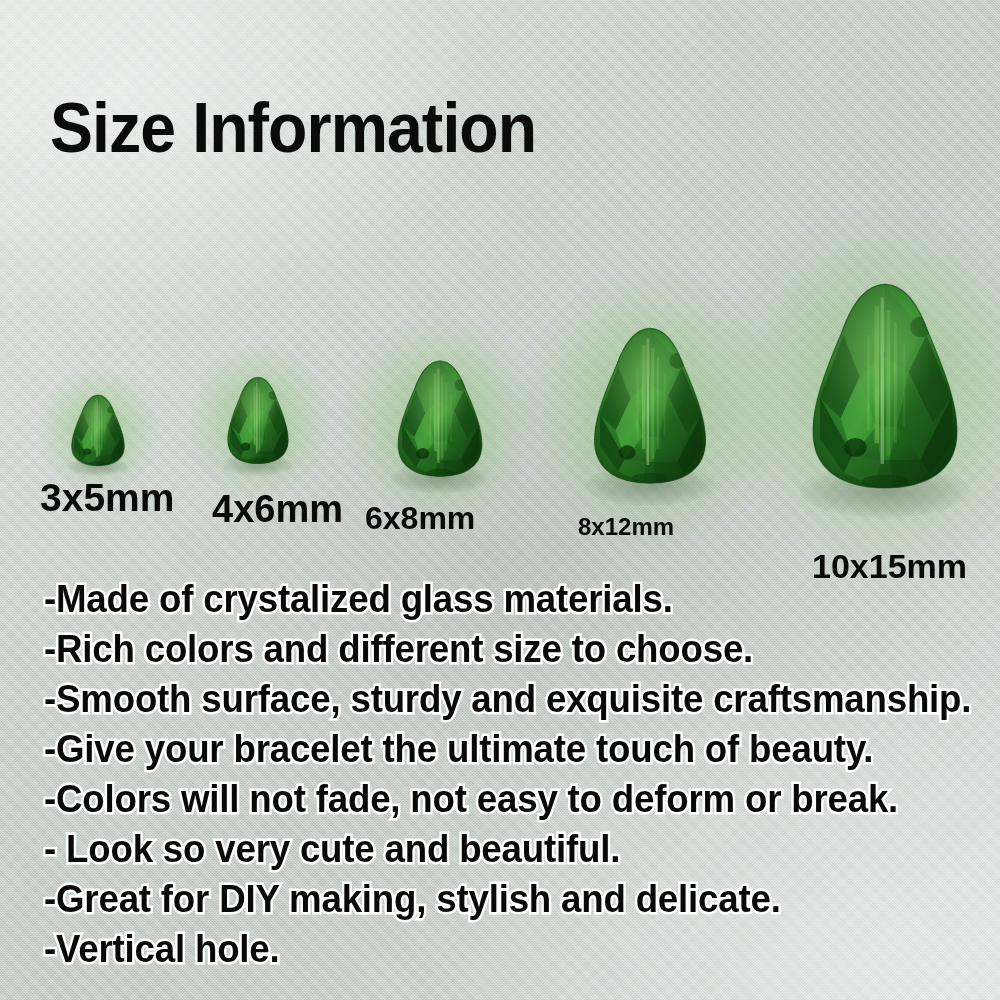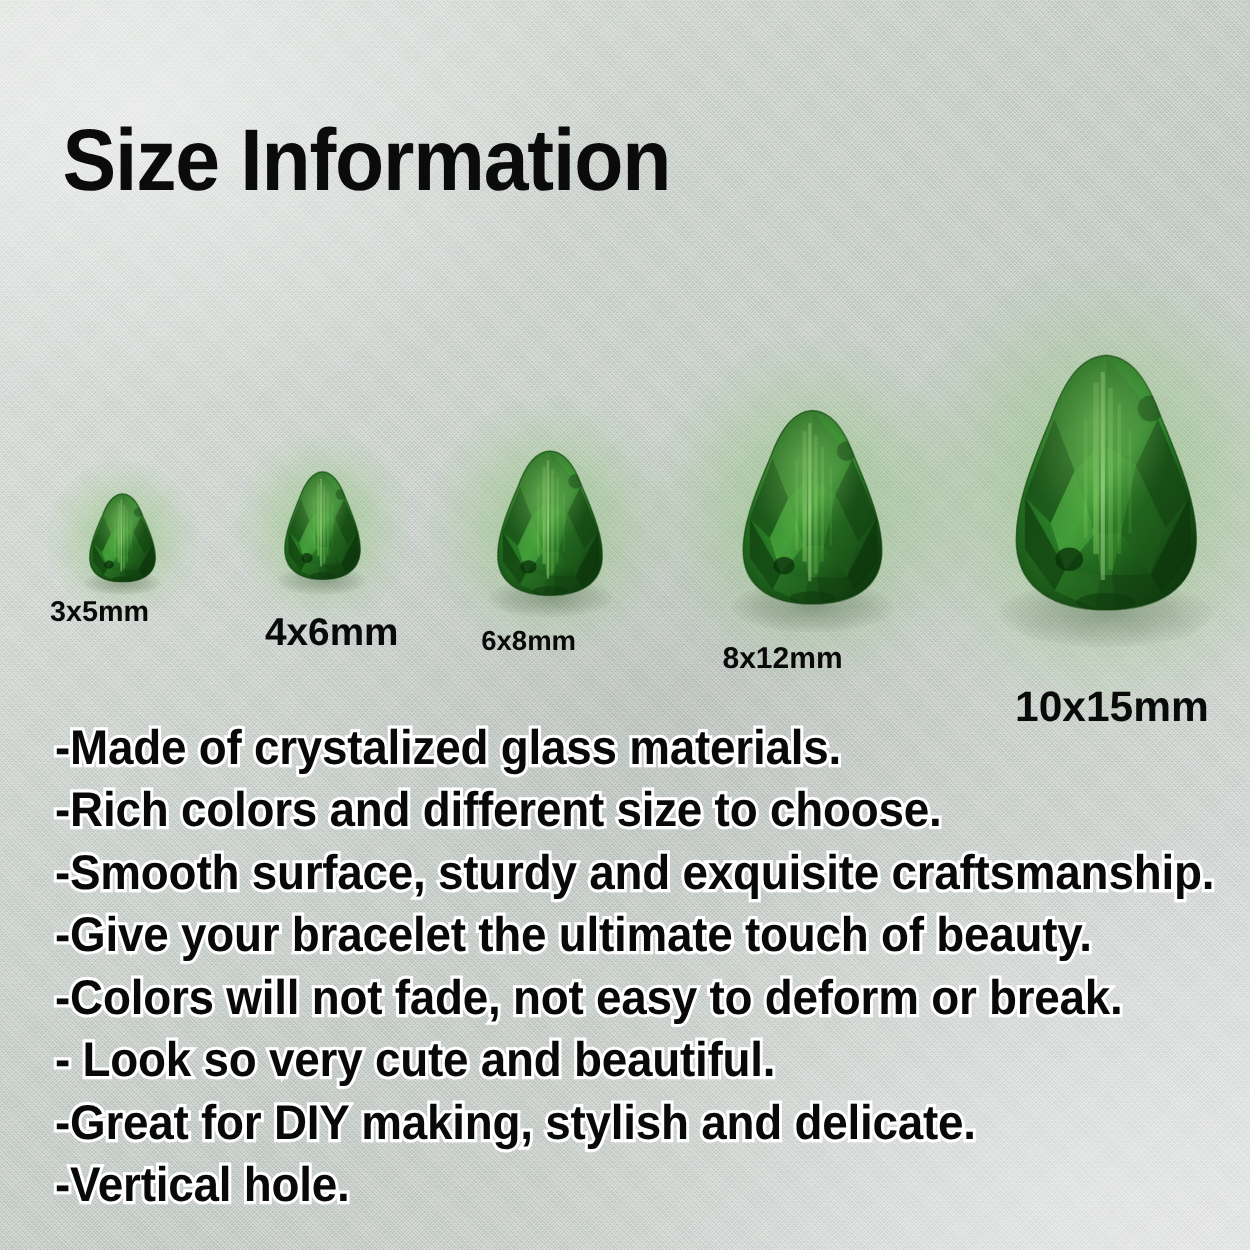--- a/index.html
+++ b/index.html
@@ -384,7 +384,7 @@
     </div>
 
   <div id="labels">
-      <div class="size-label" style="left: 40px; top: 476px; font-size: 23px;">3x5mm</div>
+      <div class="size-label" style="left: 40px; top: 476px; font-size: 39px;">3x5mm</div>
       <div class="size-label" style="left: 212px; top: 488px; font-size: 31px;">4x6mm</div>
       <div class="size-label" style="left: 385px; top: 500px; font-size: 22px;">6x8mm</div>
       <div class="size-label" style="left: 578px; top: 513px; font-size: 24px;">8x12mm</div>

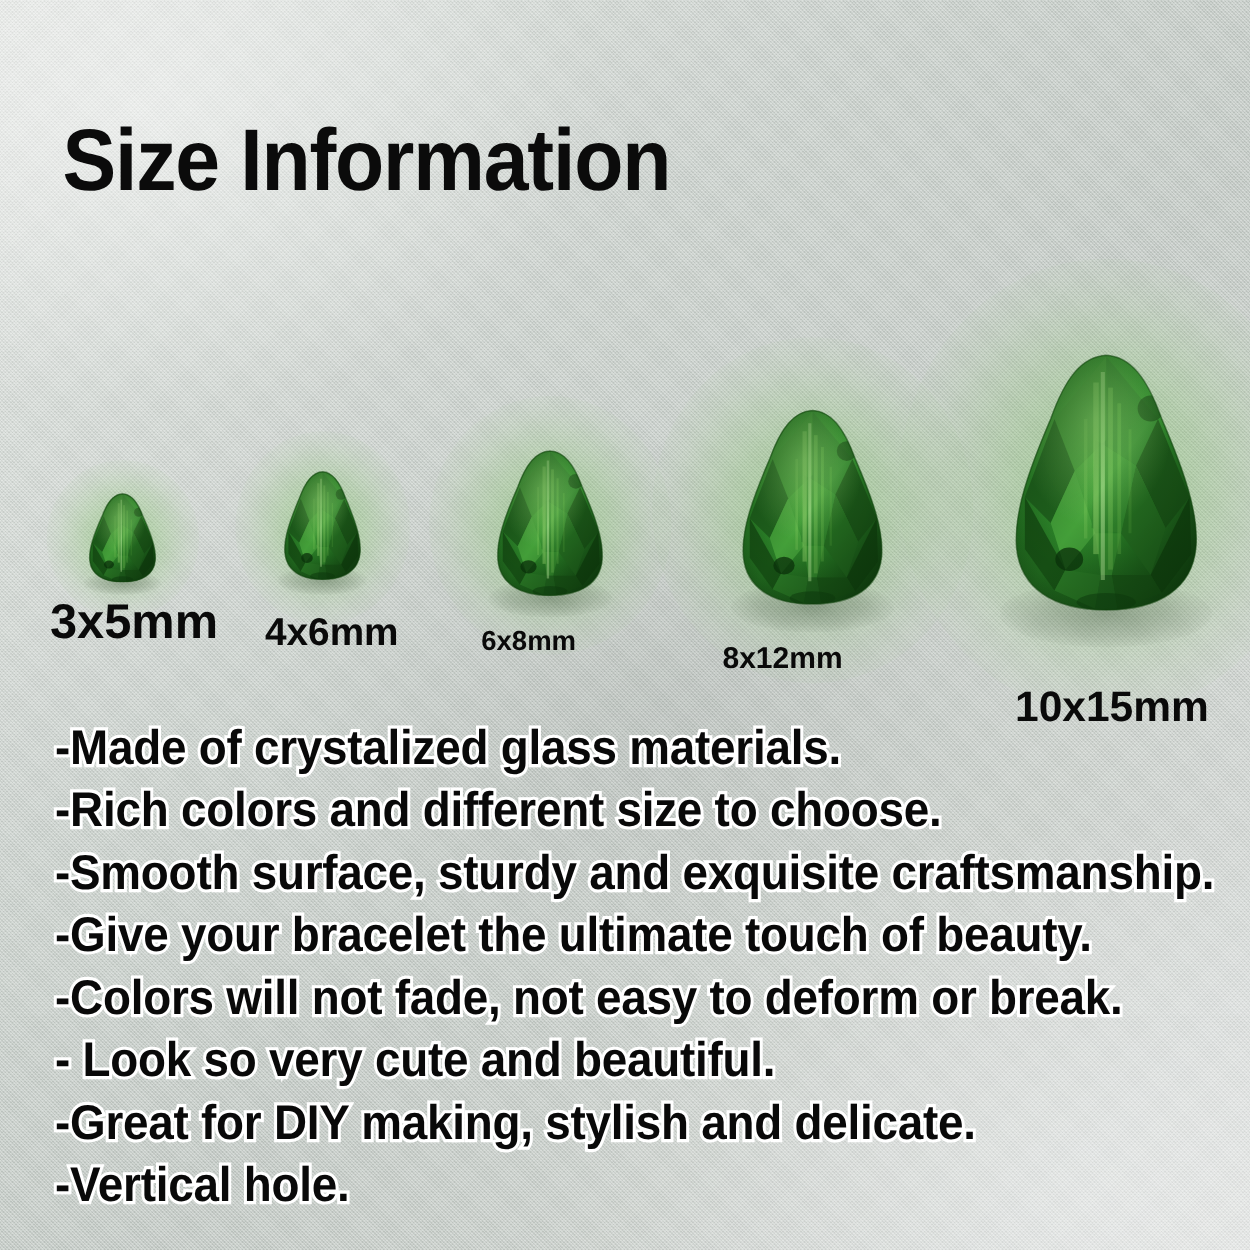--- a/index.html
+++ b/index.html
@@ -385,7 +385,7 @@
 
   <div id="labels">
       <div class="size-label" style="left: 40px; top: 476px; font-size: 39px;">3x5mm</div>
-      <div class="size-label" style="left: 212px; top: 488px; font-size: 31px;">4x6mm</div>
+      <div class="size-label" style="left: 212px; top: 488px; font-size: 38px;">4x6mm</div>
       <div class="size-label" style="left: 385px; top: 500px; font-size: 22px;">6x8mm</div>
       <div class="size-label" style="left: 578px; top: 513px; font-size: 24px;">8x12mm</div>
       <div class="size-label" style="left: 812px; top: 547px; font-size: 34px;">10x15mm</div>

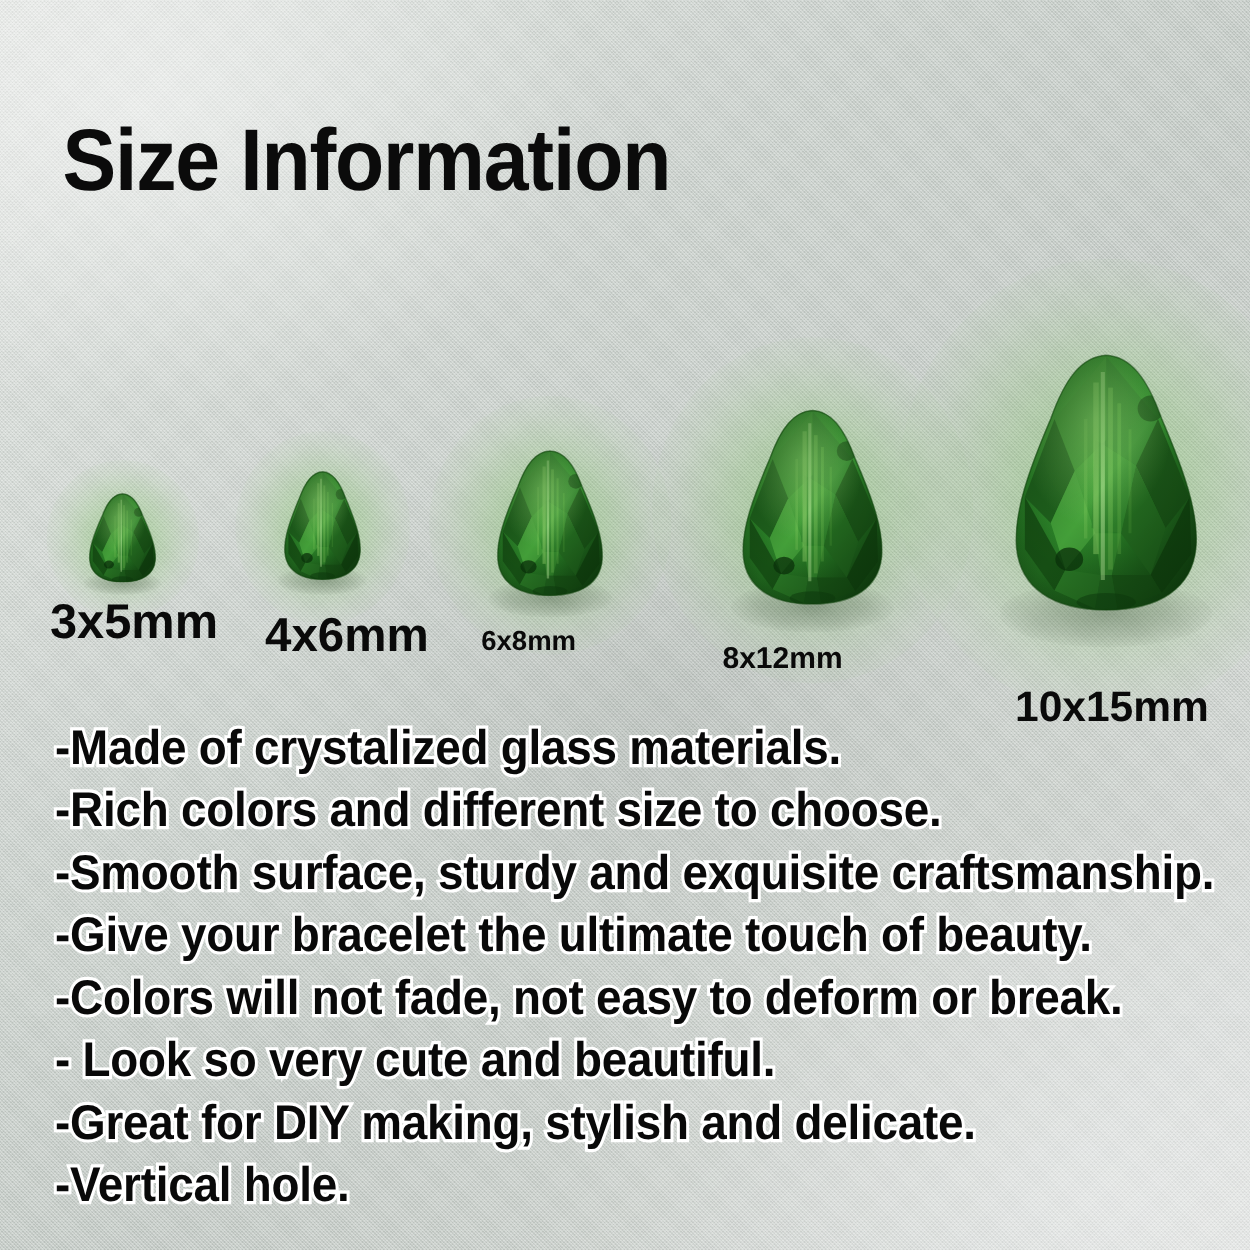--- a/index.html
+++ b/index.html
@@ -386,7 +386,7 @@
   <div id="labels">
       <div class="size-label" style="left: 40px; top: 476px; font-size: 39px;">3x5mm</div>
       <div class="size-label" style="left: 212px; top: 488px; font-size: 38px;">4x6mm</div>
-      <div class="size-label" style="left: 385px; top: 500px; font-size: 22px;">6x8mm</div>
+      <div class="size-label" style="left: 365px; top: 500px; font-size: 32px;">6x8mm</div>
       <div class="size-label" style="left: 578px; top: 513px; font-size: 24px;">8x12mm</div>
       <div class="size-label" style="left: 812px; top: 547px; font-size: 34px;">10x15mm</div>
     </div>

